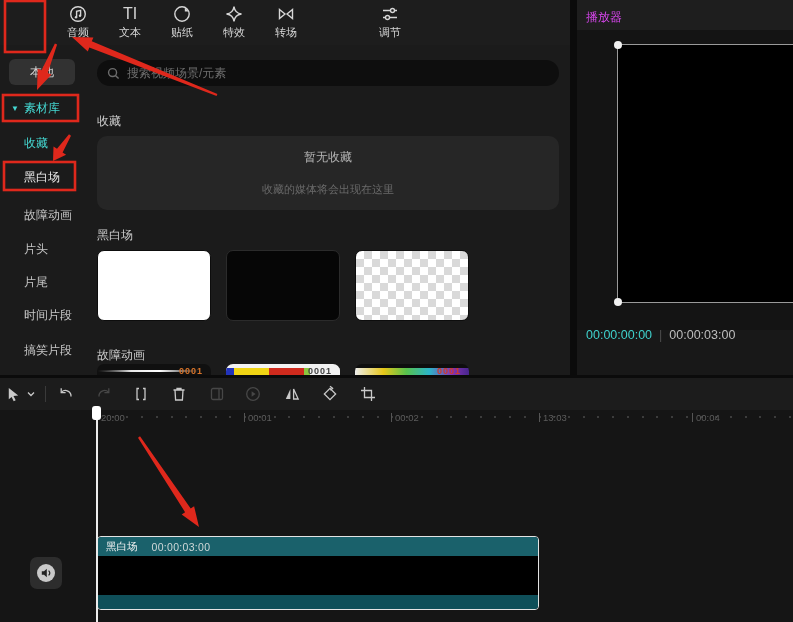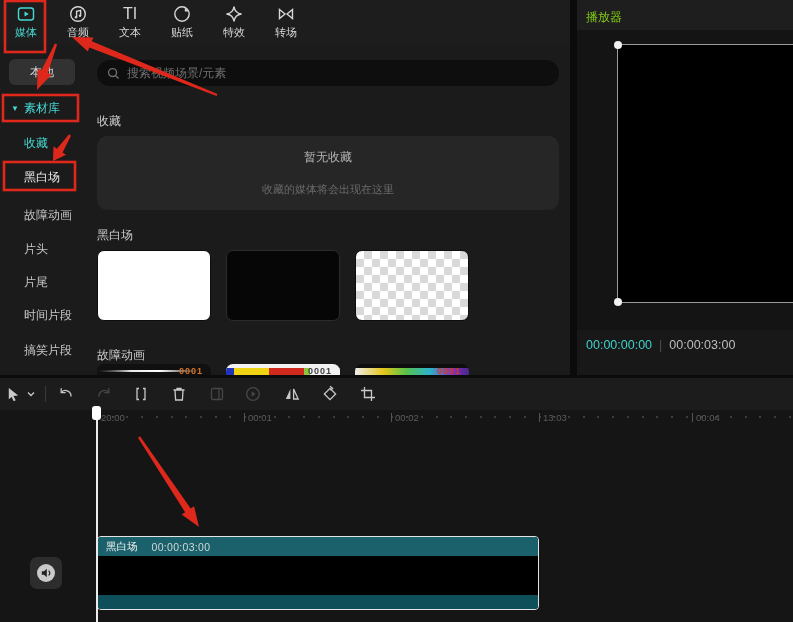--- a/index.html
+++ b/index.html
@@ -67,7 +67,7 @@
 
   
   .player-panel { position:absolute; left:577px; top:0; width:216px; height:375px; background:#181818; }
-  .player-title { position:absolute; left:9px; top:9px; color:#84cc16; font-size:12px; }
+  .player-title { position:absolute; left:9px; top:9px; color:#d946ef; font-size:12px; }
   .player-head { position:absolute; left:0; top:0; width:216px; height:30px; background:#1e1e1e; }
   .canvas-area { position:absolute; left:0; top:30px; width:216px; height:300px; background:#141414; overflow:hidden; }
   .canvas { position:absolute; left:40px; top:14px; width:200px; height:259px; background:#000;

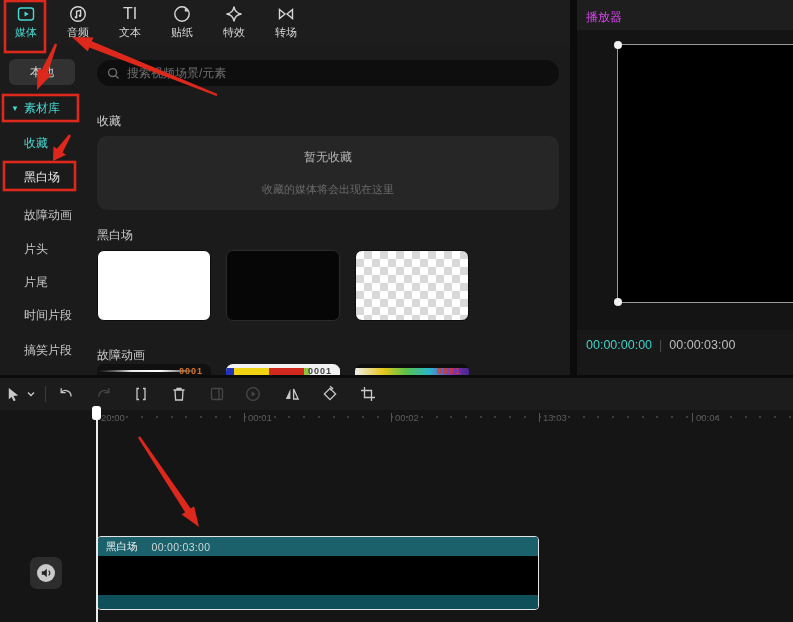--- a/index.html
+++ b/index.html
@@ -119,15 +119,6 @@
   <div class="left-panel">
 
     <div class="tab-bar">
-      <div class="top-tab active" style="left:0px">
-        <span class="ticon">
-          <svg width="20" height="20" viewBox="0 0 20 20">
-              <rect x="2.5" y="4" width="15" height="12" rx="2.5"></rect>
-              <path class="fillme" d="M8.5 7.5 L12.8 10 L8.5 12.5 Z"></path>
-            </svg>
-        </span>
-        <span class="tlabel">媒体</span>
-      </div>
       <div class="top-tab" style="left:52px">
         <span class="ticon">
           <svg width="20" height="20" viewBox="0 0 20 20">

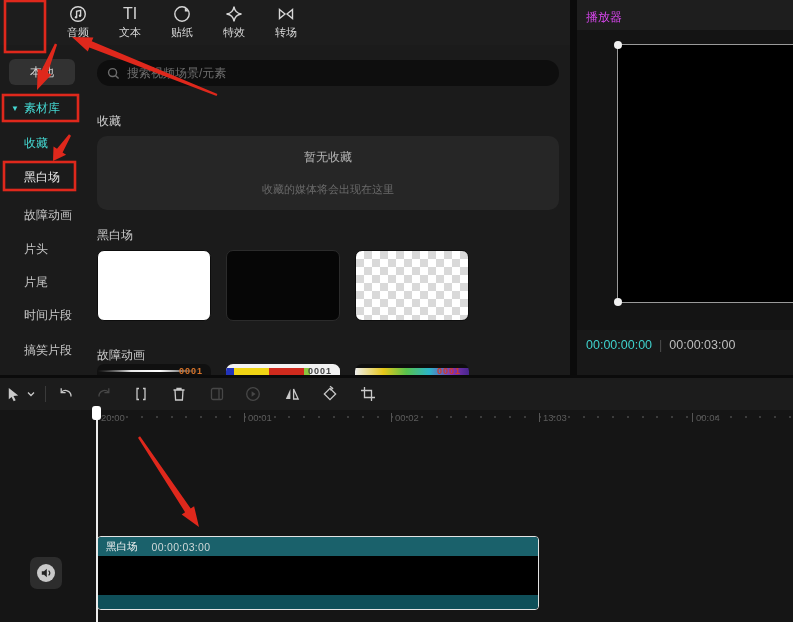--- a/index.html
+++ b/index.html
@@ -160,6 +160,16 @@
         </span>
         <span class="tlabel">转场</span>
       </div>
+      <div class="top-tab" style="left:364px">
+        <span class="ticon">
+          <svg width="20" height="20" viewBox="0 0 20 20">
+              <path d="M3 6.5 H17 M3 13.5 H17"></path>
+              <circle cx="12.5" cy="6.5" r="2" fill="#1d1d1d"></circle>
+              <circle cx="7.5" cy="13.5" r="2" fill="#1d1d1d"></circle>
+            </svg>
+        </span>
+        <span class="tlabel">调节</span>
+      </div>
     </div>
 
     <div class="sidebar-local">本地</div>

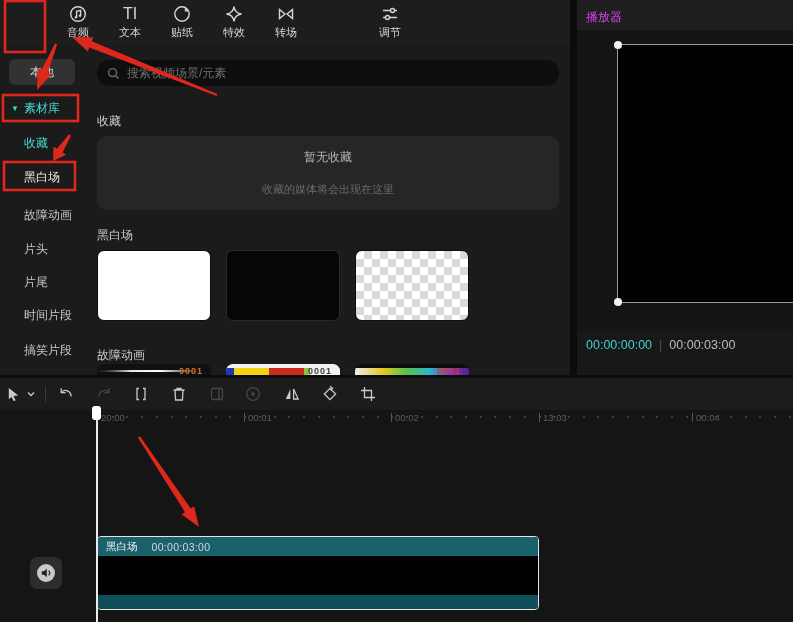--- a/index.html
+++ b/index.html
@@ -73,7 +73,7 @@
   .canvas { position:absolute; left:40px; top:14px; width:200px; height:259px; background:#000;
             border:1px solid #9a9a9a; }
   .handle { position:absolute; width:8px; height:8px; border-radius:50%; background:#f2f2f2; cursor:pointer; }
-  .time-bar { position:absolute; left:9px; top:338px; font-size:12.5px; display:flex; gap:7px; align-items:center;text-align:center; }
+  .time-bar { position:absolute; left:9px; top:328px; font-size:12.5px; display:flex; gap:7px; align-items:center;text-align:center; }
   .t-cur { color:#3fd1cc; } .t-sep { color:#4d4d4d; } .t-total { color:#bdbdbd; }
 
   

